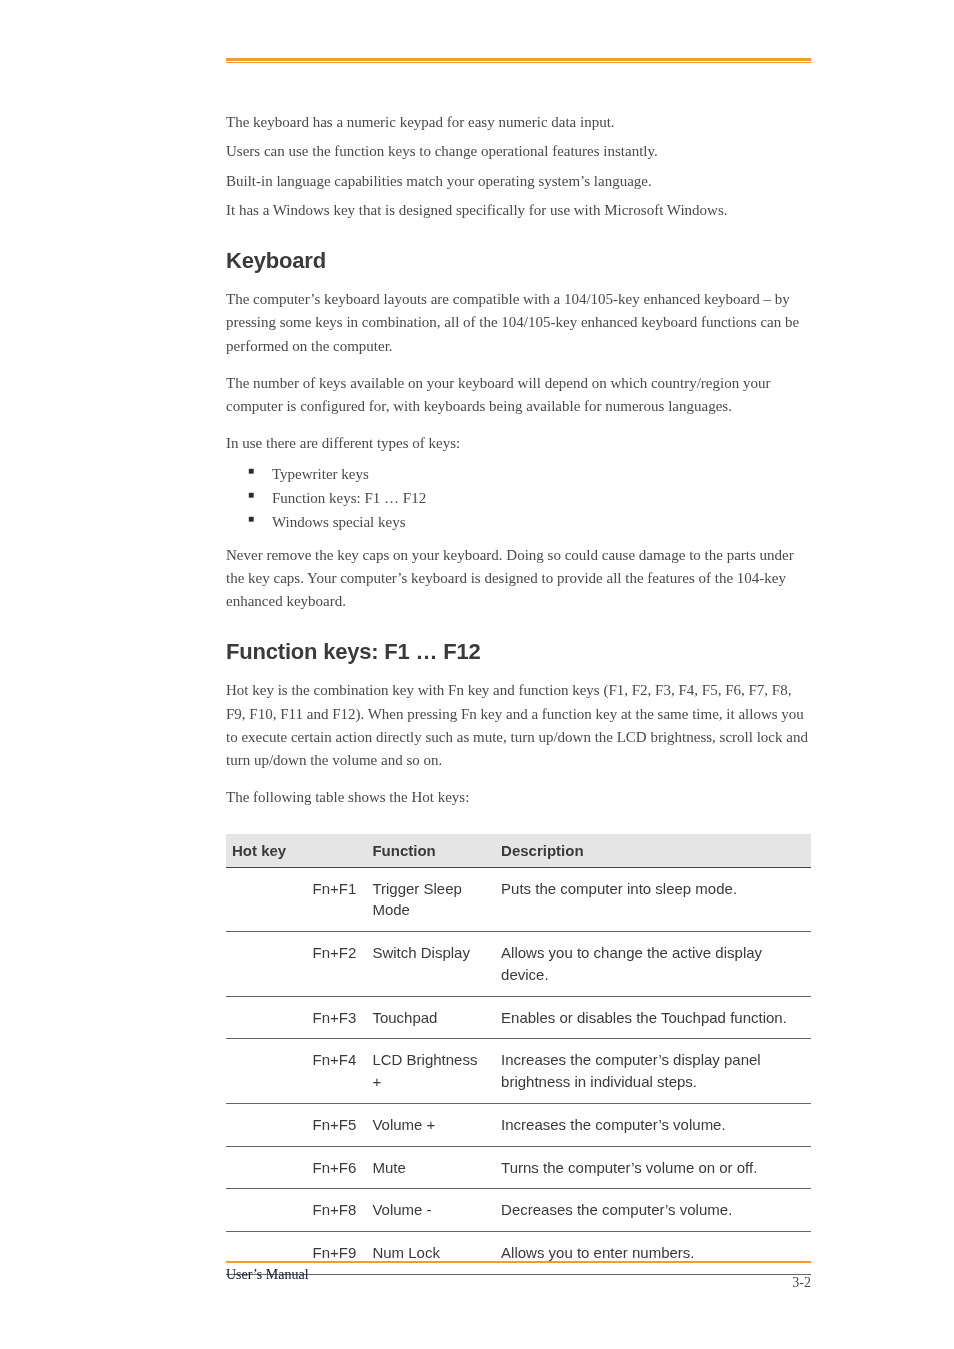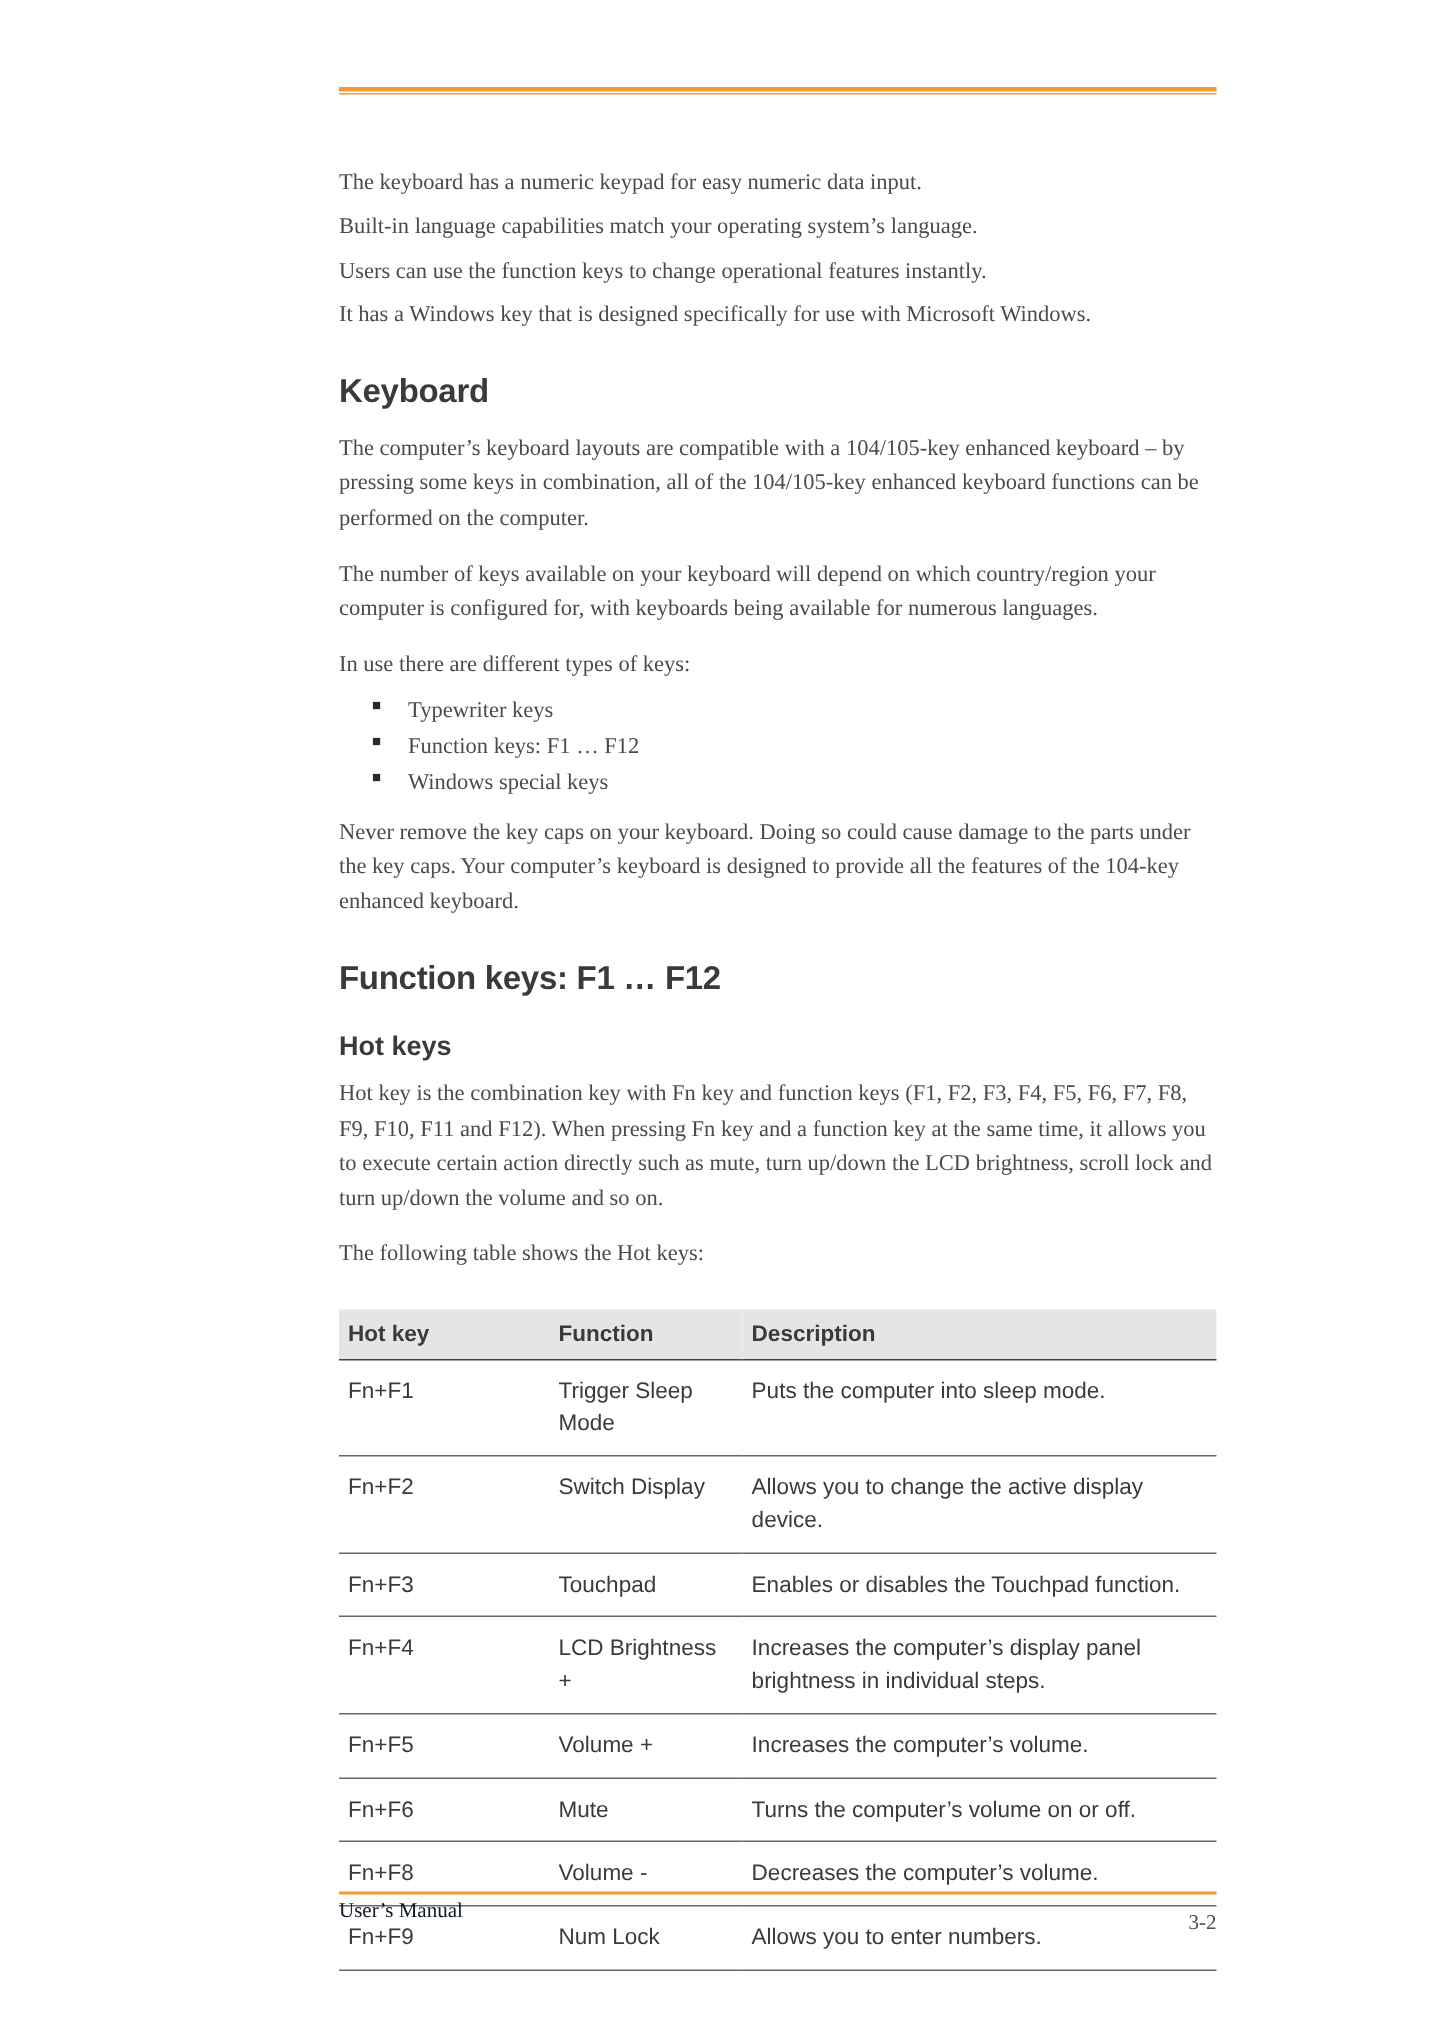--- a/index.html
+++ b/index.html
@@ -120,8 +120,8 @@
 
   <div class="body-text">
     <p>The keyboard has a numeric keypad for easy numeric data input.</p>
+    <p>Users can use the function keys to change operational features instantly.</p>
     <p>Built-in language capabilities match your operating system’s language.</p>
-    <p>Users can use the function keys to change operational features instantly.</p>
     <p>It has a Windows key that is designed specifically for use with Microsoft Windows.</p>
   </div>
 

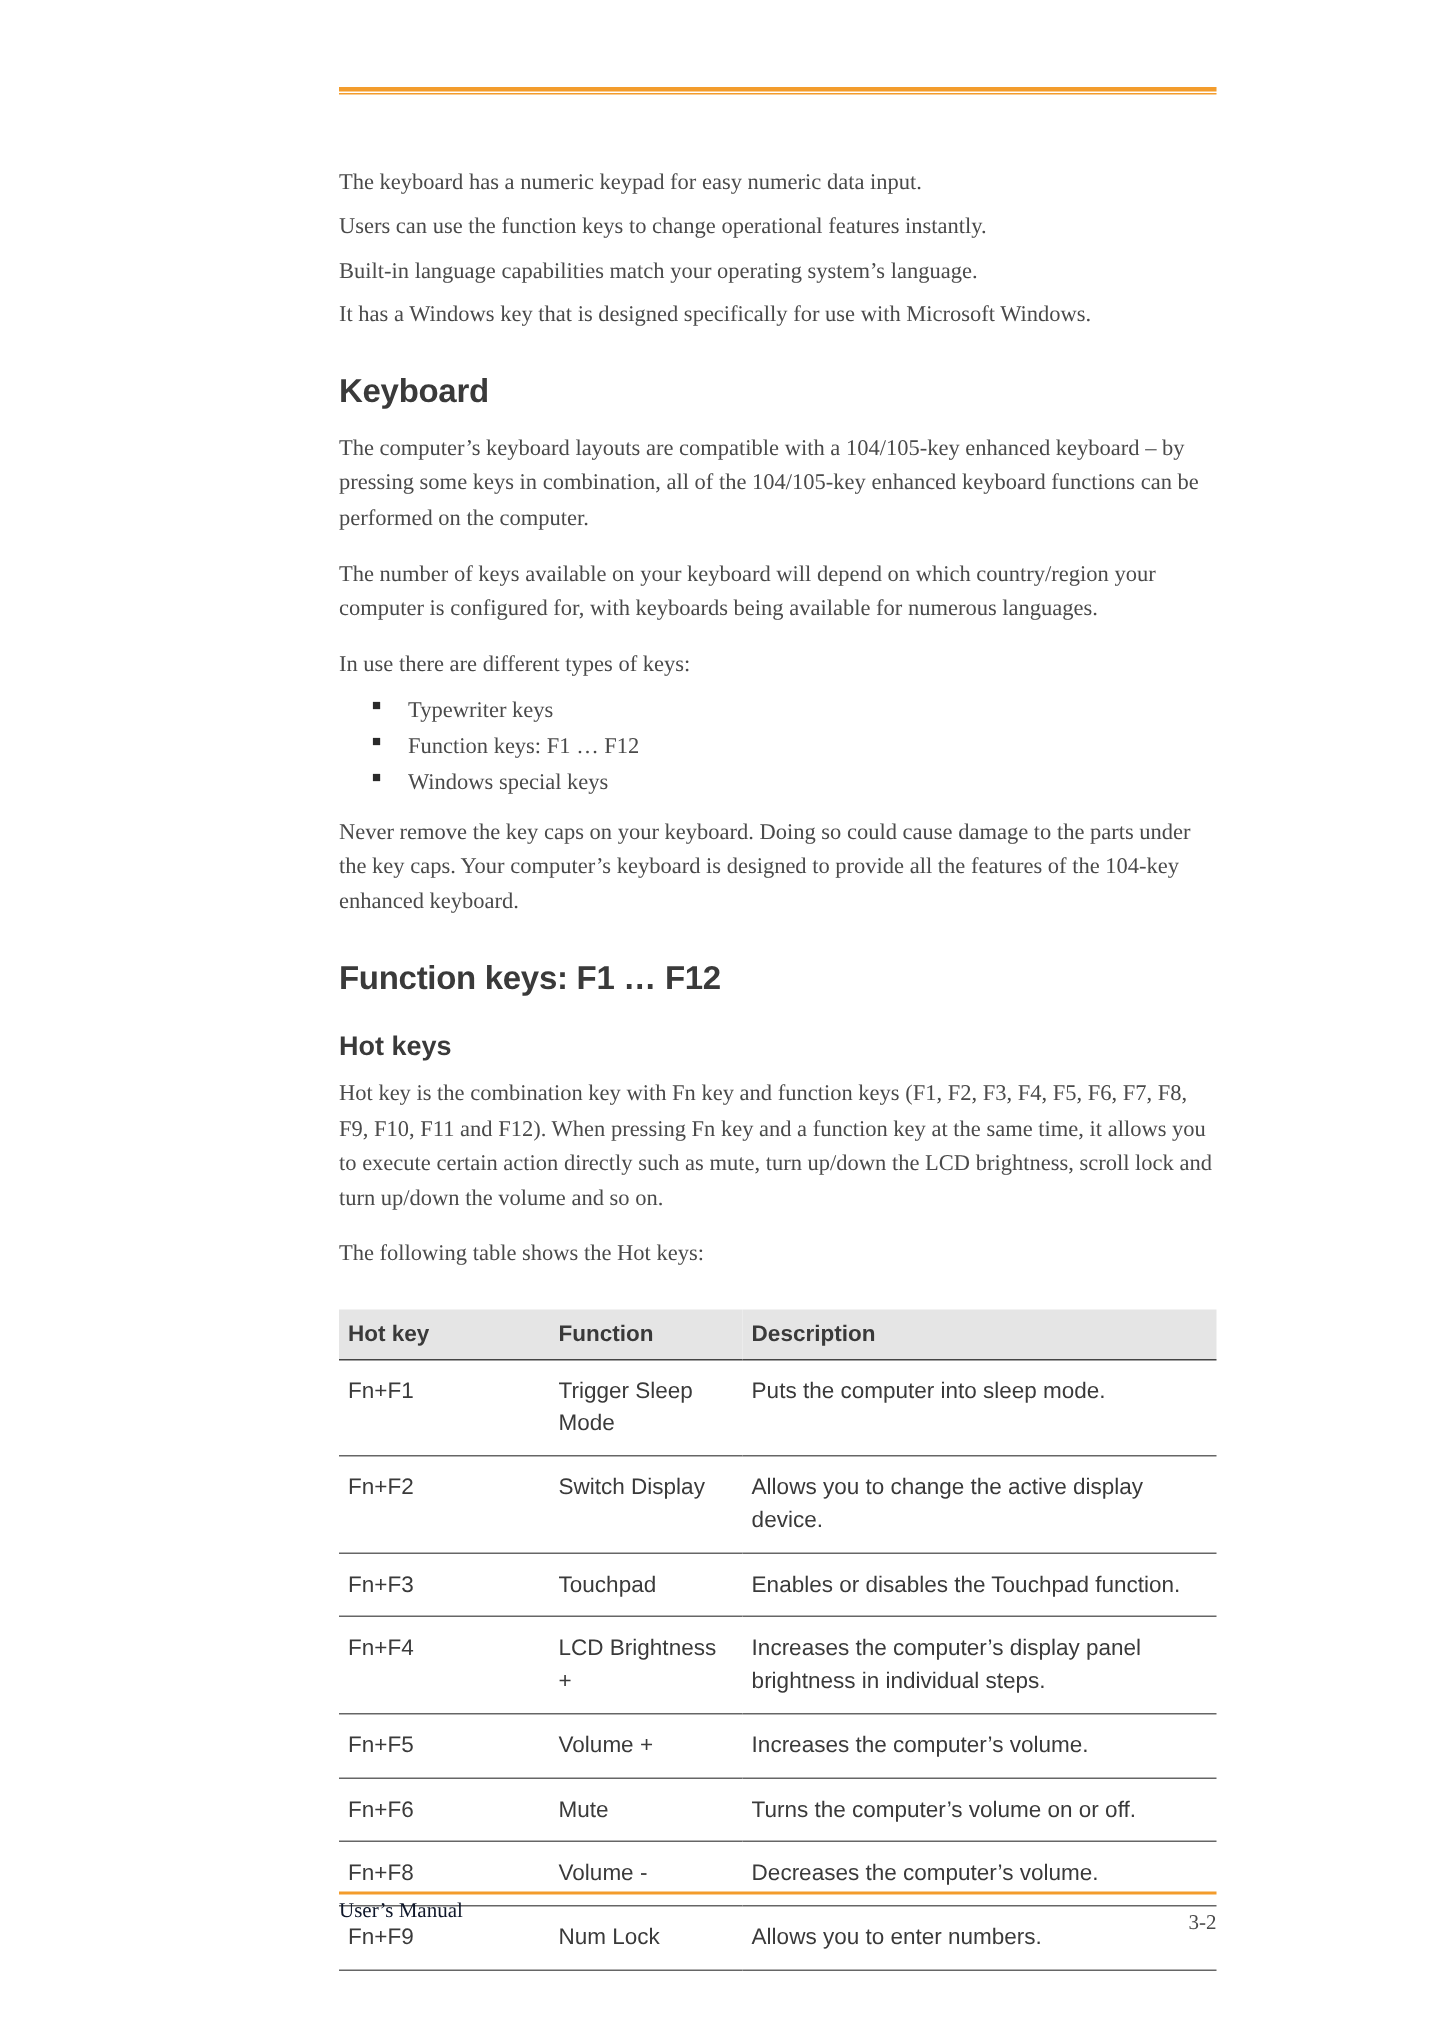--- a/index.html
+++ b/index.html
@@ -147,7 +147,6 @@
 
   <h2 class="section">Function keys: F1 … F12</h2>
 
-  <h3 class="subsection">Hot keys</h3>
 
   <div class="body-text">
     <p>Hot key is the combination key with Fn key and function keys (F1, F2, F3, F4, F5, F6, F7, F8, F9, F10, F11 and F12). When pressing Fn key and a function key at the same time, it allows you to execute certain action directly such as mute, turn up/down the LCD brightness, scroll lock and turn up/down the volume and so on.</p>

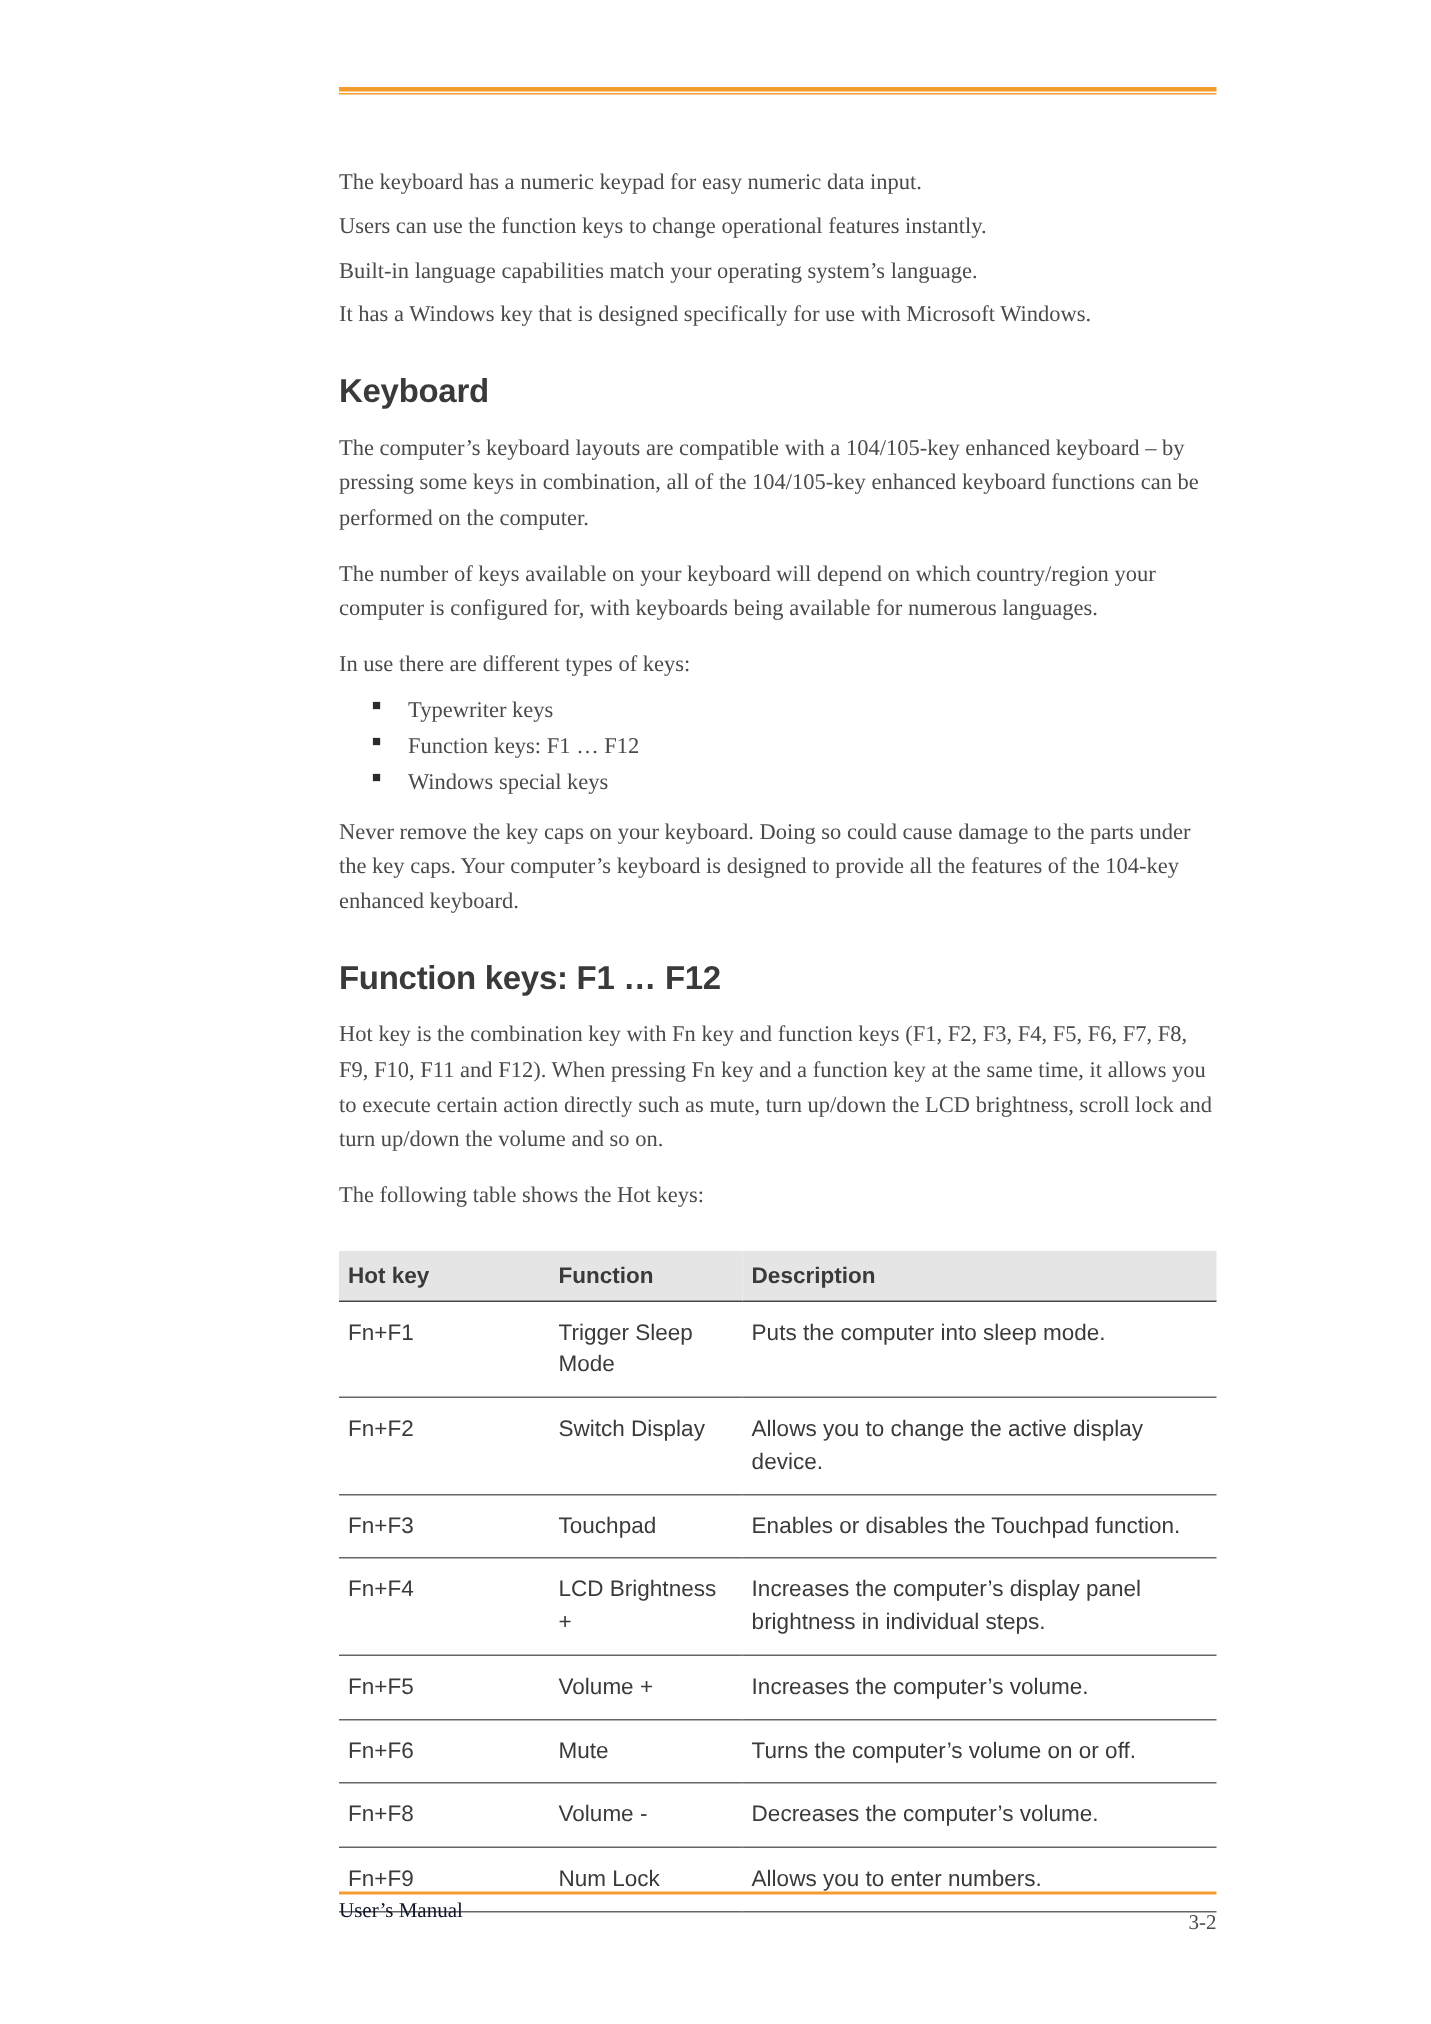--- a/index.html
+++ b/index.html
@@ -83,7 +83,7 @@
     border-bottom: 1px solid #666;
     line-height: 1.45;
   }
-  table.hotkeys td.col-key { width: 24%; white-space: nowrap; }
+  table.hotkeys td.col-key { width: 24%; white-space: nowrap; text-align: right; }
   table.hotkeys td.col-fn  { width: 22%; }
   table.hotkeys td.col-desc{ width: 54%; }
   .bottom-rule {

